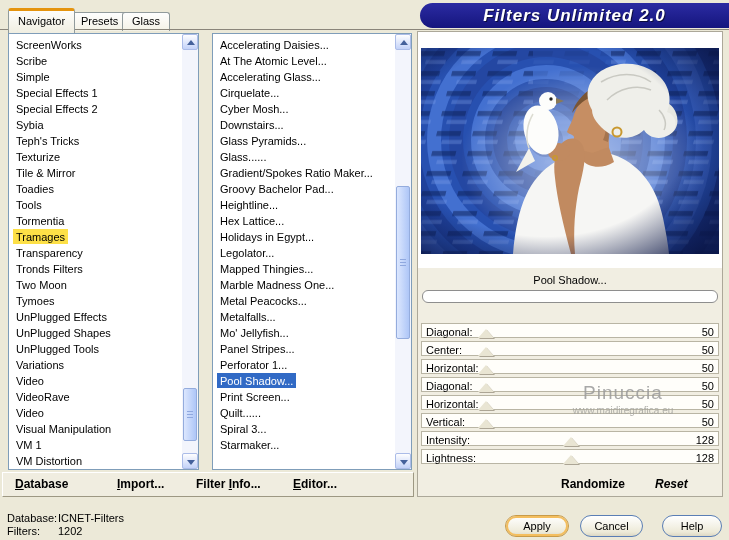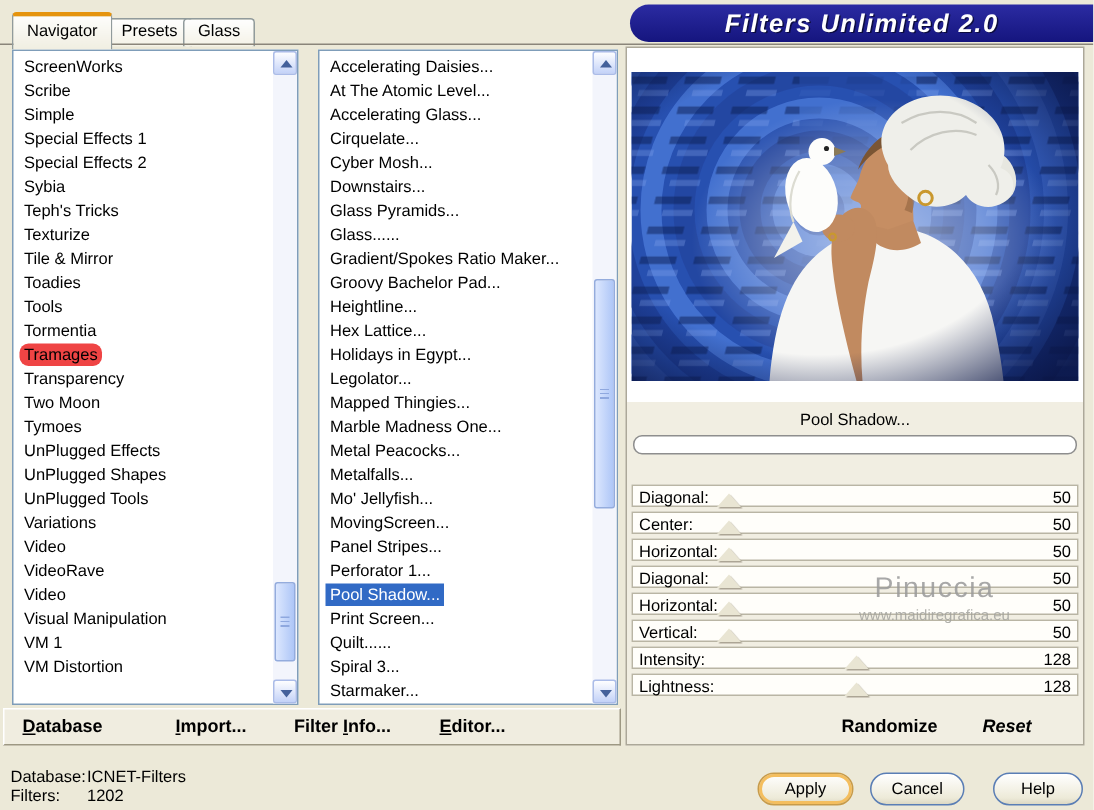--- a/index.html
+++ b/index.html
@@ -27,7 +27,7 @@
   .list-items{position:absolute;left:1px;top:3px;right:17px;bottom:1px;overflow:hidden;}
   .item{height:16px;line-height:16px;white-space:nowrap;padding-left:3px;}
   .item>span{display:inline-block;padding:0 3px;height:15px;}
-  .item.sel-inactive>span{background:#ef4444;border-radius:6px;}
+  .item.sel-inactive>span{background:#fde047;}
   .item.sel-active>span{background:#316AC5;color:#fff;}
 
   

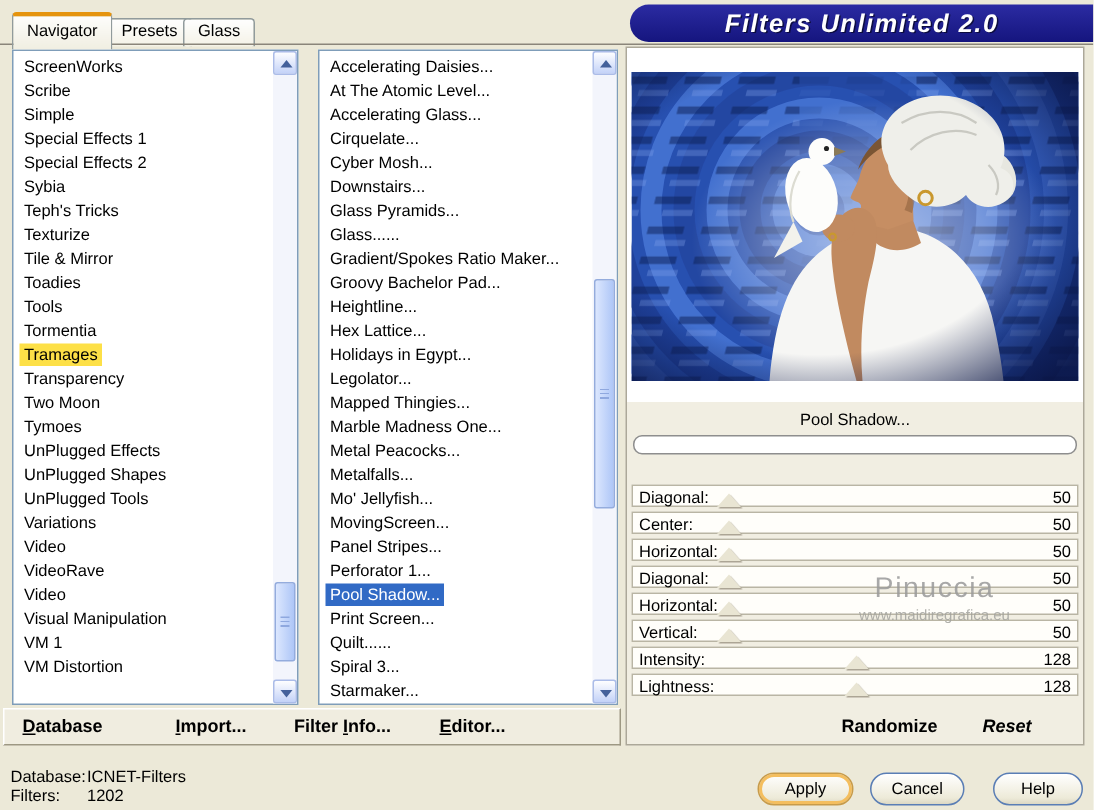--- a/index.html
+++ b/index.html
@@ -116,6 +116,7 @@
         <div class="item"><span>Tormentia</span></div>
         <div class="item sel-inactive"><span>Tramages</span></div>
         <div class="item"><span>Transparency</span></div>
+        <div class="item"><span>Tronds Filters</span></div>
         <div class="item"><span>Two Moon</span></div>
         <div class="item"><span>Tymoes</span></div>
         <div class="item"><span>UnPlugged Effects</span></div>

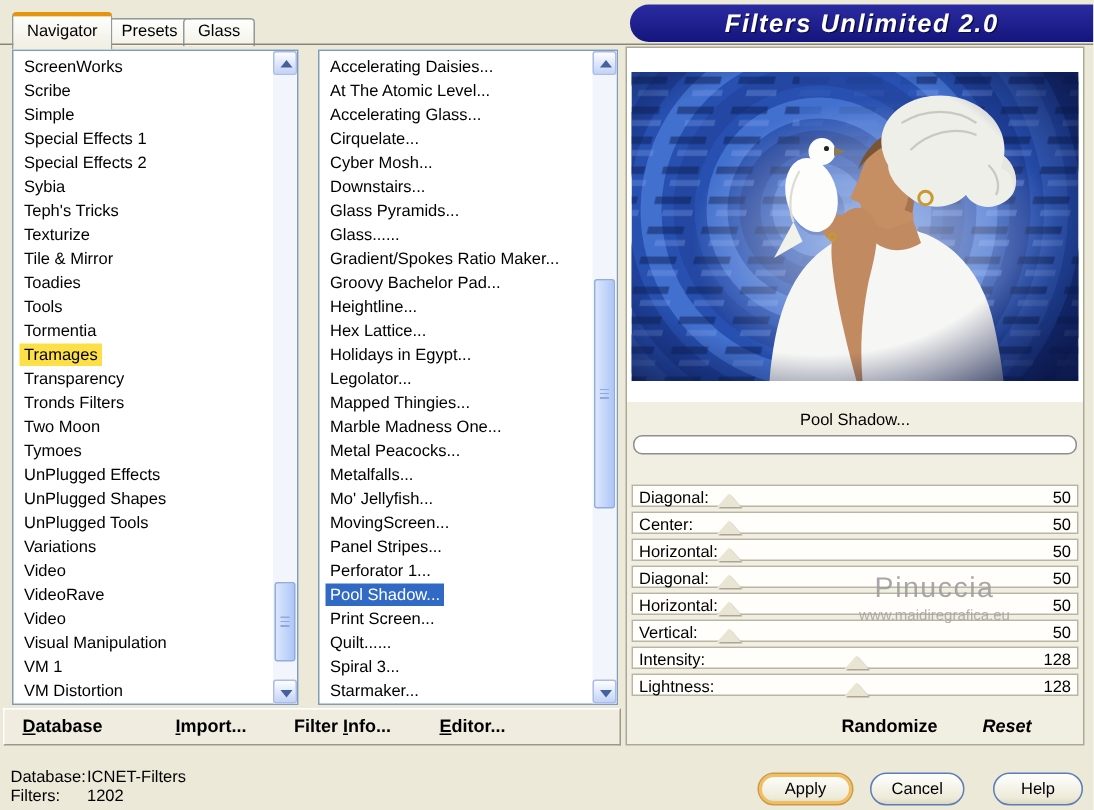--- a/index.html
+++ b/index.html
@@ -162,7 +162,6 @@
         <div class="item"><span>Metal Peacocks...</span></div>
         <div class="item"><span>Metalfalls...</span></div>
         <div class="item"><span>Mo' Jellyfish...</span></div>
-        <div class="item"><span>MovingScreen...</span></div>
         <div class="item"><span>Panel Stripes...</span></div>
         <div class="item"><span>Perforator 1...</span></div>
         <div class="item sel-active"><span>Pool Shadow...</span></div>

